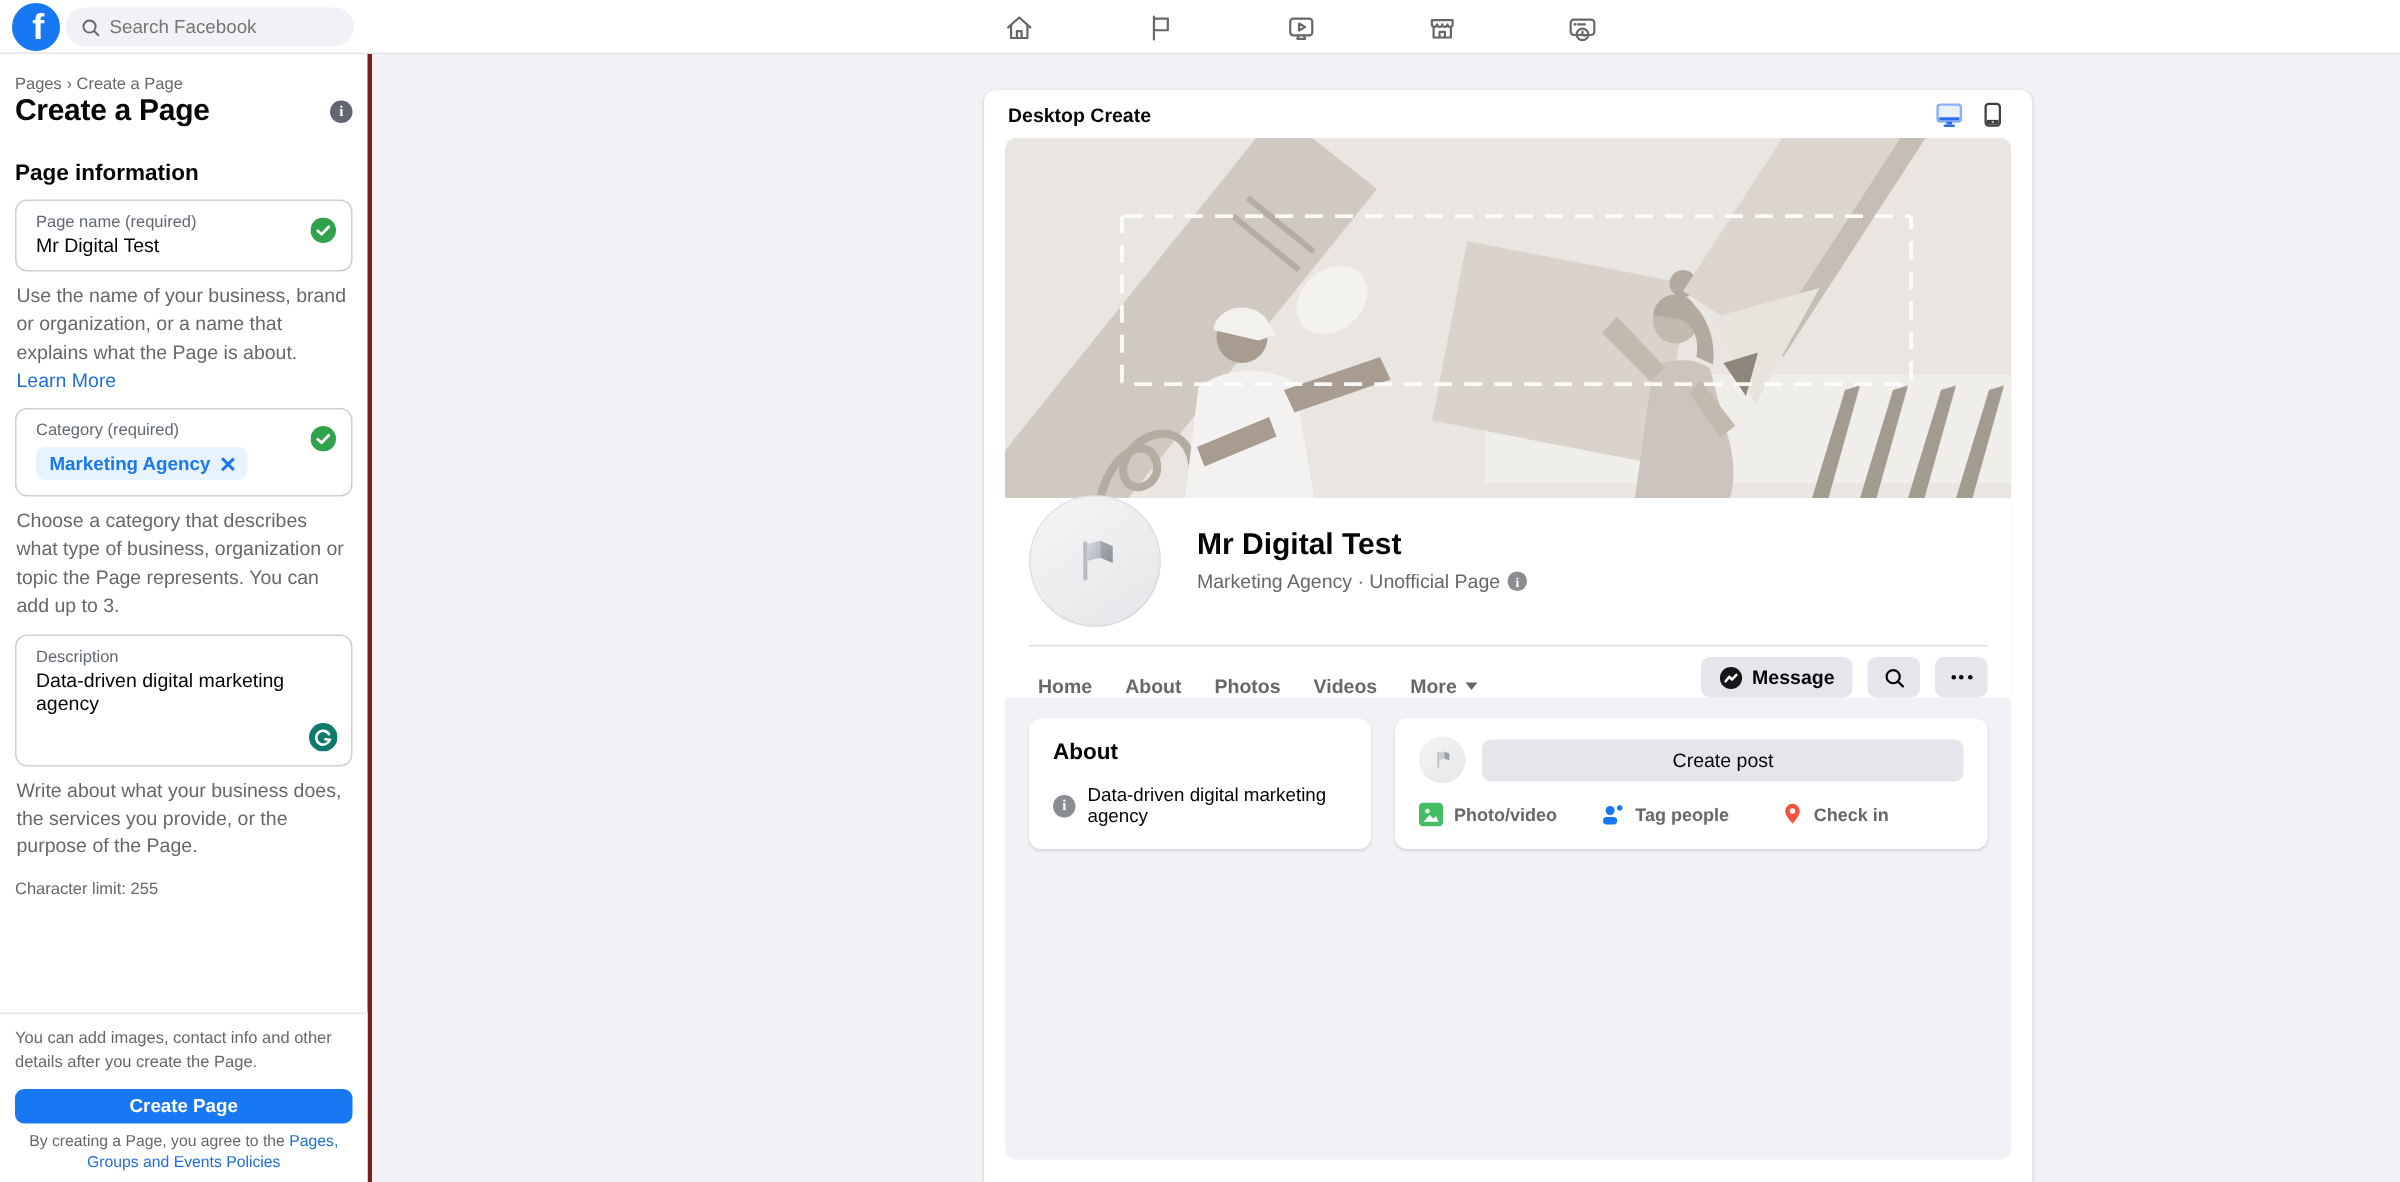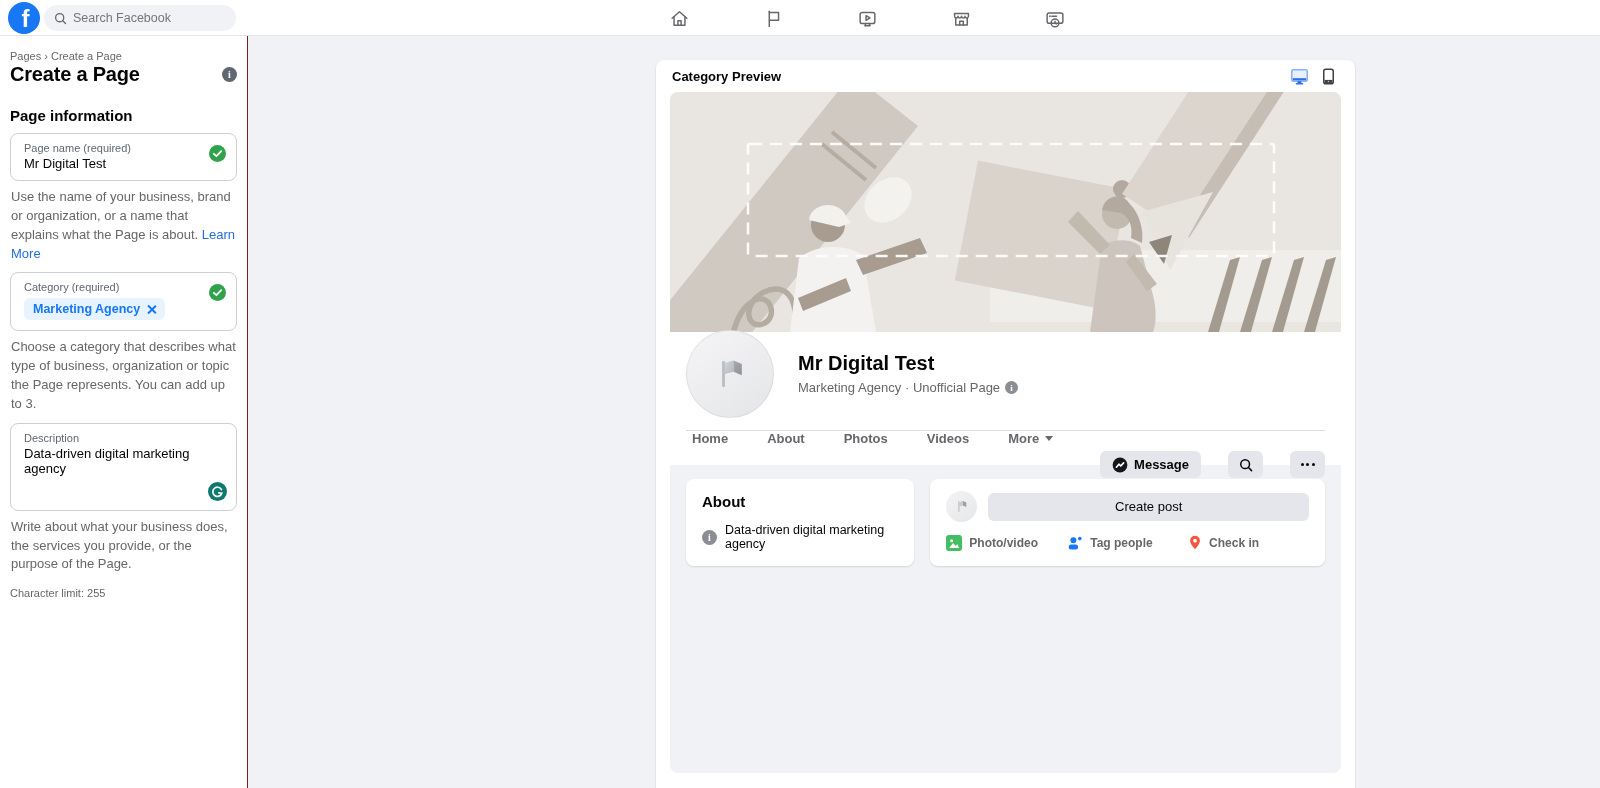--- a/index.html
+++ b/index.html
@@ -25,7 +25,7 @@
 
   
   .sidebar { position:absolute; left:0; top:36px; width:248px; height:752px; background:#fff;
-             border-right:1px solid #7f1d1d; z-index:10; }
+             border-right:3px solid #7f1d1d; z-index:10; }
   .sb-body { padding:14px 10px 0 10px; }
   .breadcrumb { font-size:11px; color:#65676b; }
   .breadcrumb a { color:#65676b; text-decoration:none; cursor:pointer; }

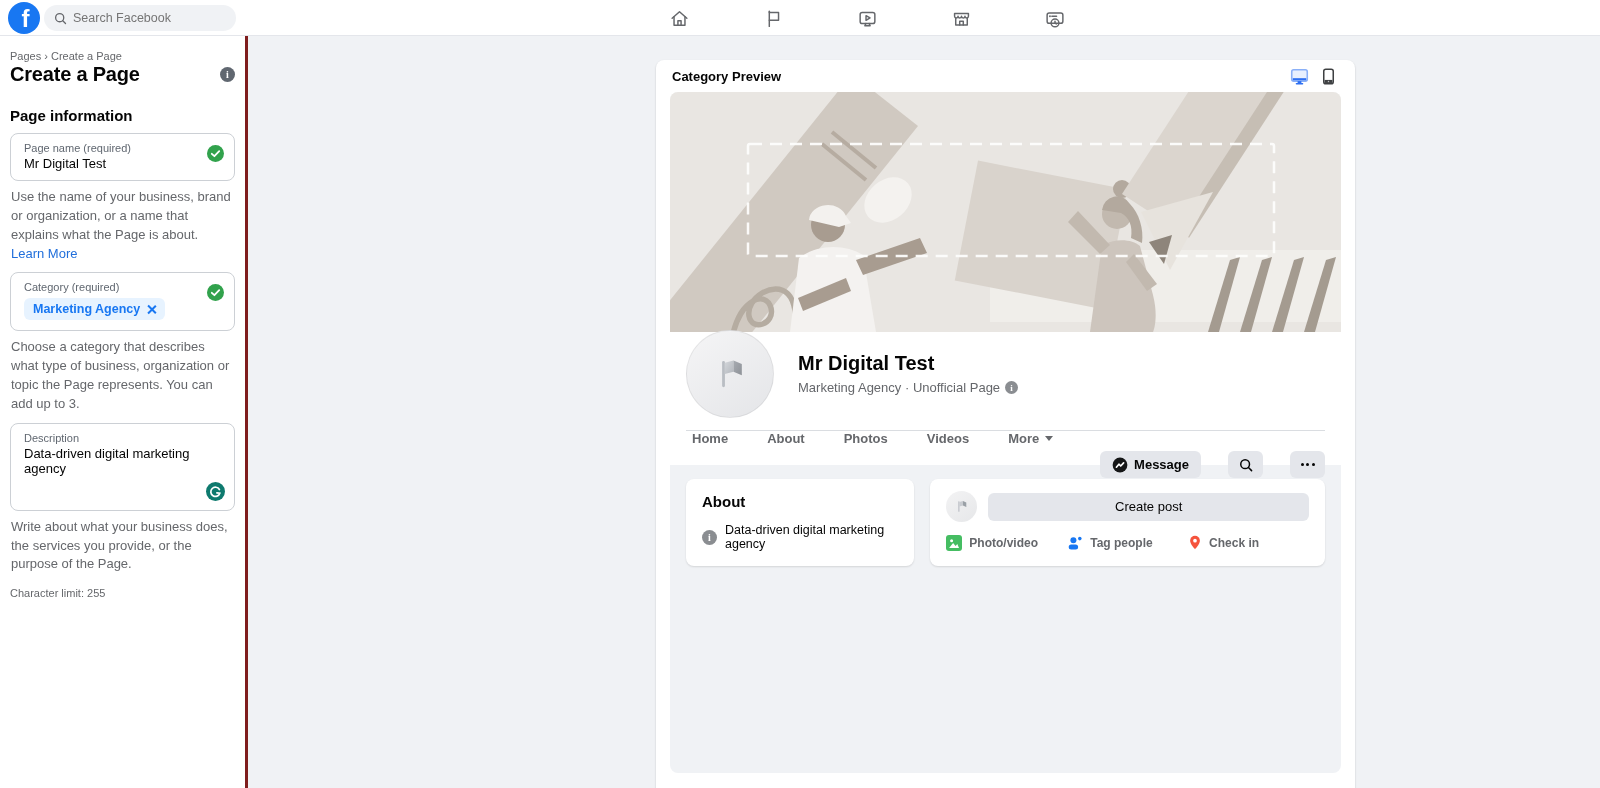--- a/index.html
+++ b/index.html
@@ -215,7 +215,7 @@
 
 <div class="panel">
   <div class="panel-header">
-    <div class="panel-title">Category Preview</div>
+    <div class="panel-title">Desktop Create</div>
     <div class="device-toggles">
       <svg width="21" height="21" viewBox="0 0 20 20">
         <rect x="2.6" y="3.6" width="14.8" height="10.8" rx="1.8" fill="#e8f0fe" stroke="#8ab0f8" stroke-width="1.5"></rect>

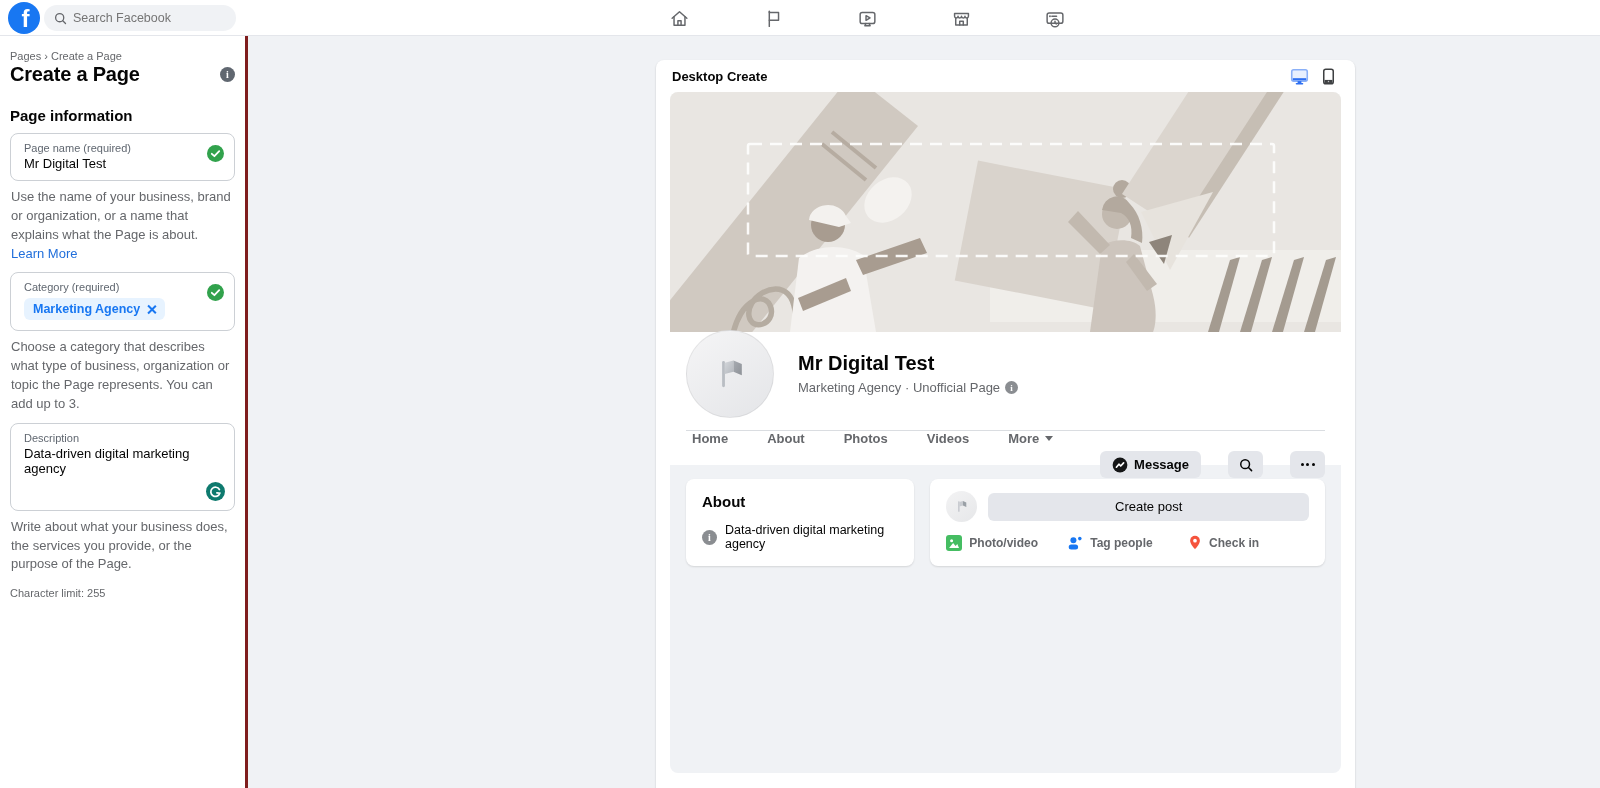--- a/index.html
+++ b/index.html
@@ -79,7 +79,7 @@
   .page-id { margin-left:24px; padding-top:20px; }
   .page-name { font-size:20px; font-weight:700; }
   .page-subtitle { font-size:13px; color:#65676b; margin-top:5px; display:flex; align-items:center; gap:5px; }
-  .tabs-row { margin:12px 16px 0; border-top:1px solid #dadde1; height:35px; display:flex; align-items:flex-start;gap:17px; }
+  .tabs-row { margin:12px 16px 0; border-top:1px solid #dadde1; height:35px; display:flex; align-items:flex-end; }
   .tab { font-size:13px; font-weight:600; color:#65676b; padding:0 11px; cursor:pointer; display:flex; align-items:center; }
   .tab:first-child { padding-left:6px; }
   .caret { width:0; height:0; border-left:4px solid transparent; border-right:4px solid transparent;

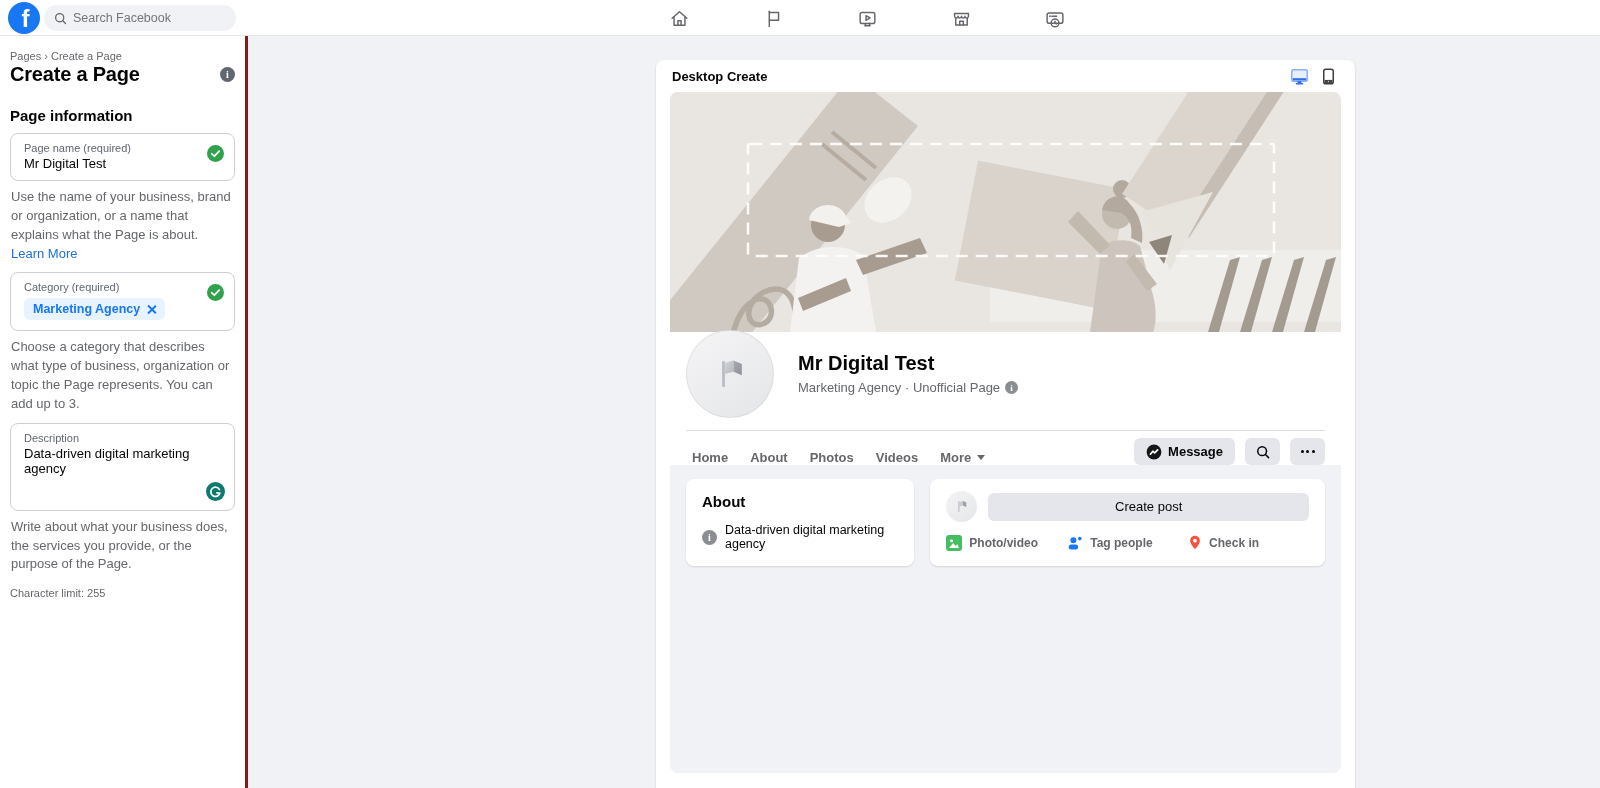--- a/index.html
+++ b/index.html
@@ -211,6 +211,13 @@
     <div class="char-limit">Character limit: 255</div>
   </div>
 
+  <div class="sb-footer">
+    <div class="footer-note">You can add images, contact info and other details after you create the Page.</div>
+    <button class="create-btn">Create Page</button>
+    <div class="legal">
+      <span>By creating a Page, you agree to the </span><a>Pages, Groups and Events Policies</a>
+    </div>
+  </div>
 </div>
 
 <div class="panel">

